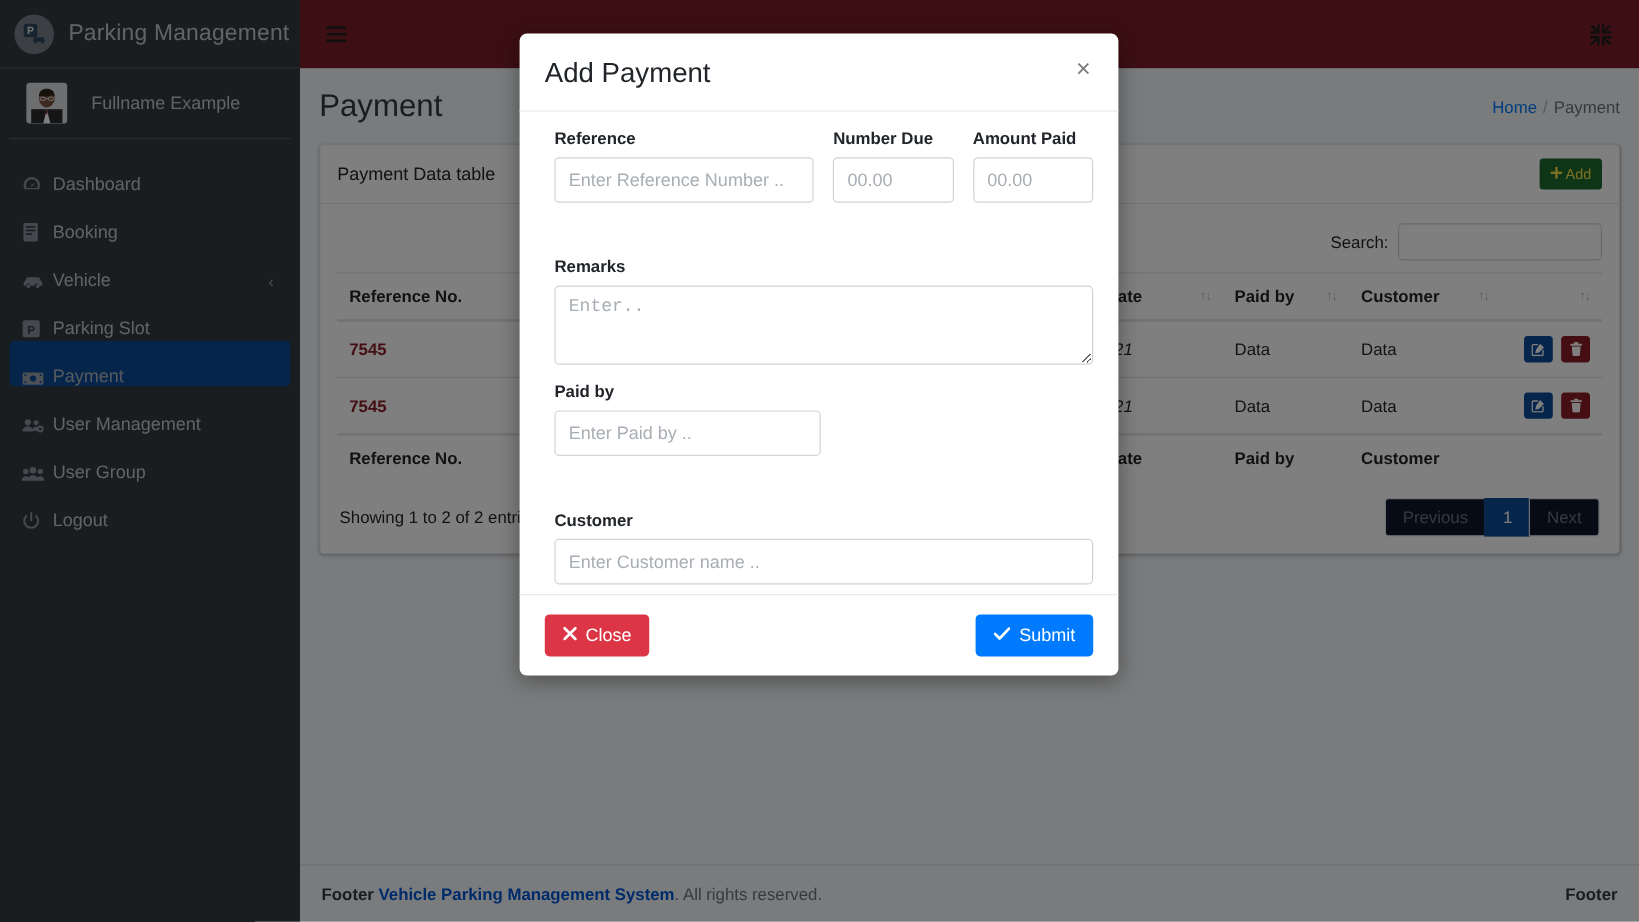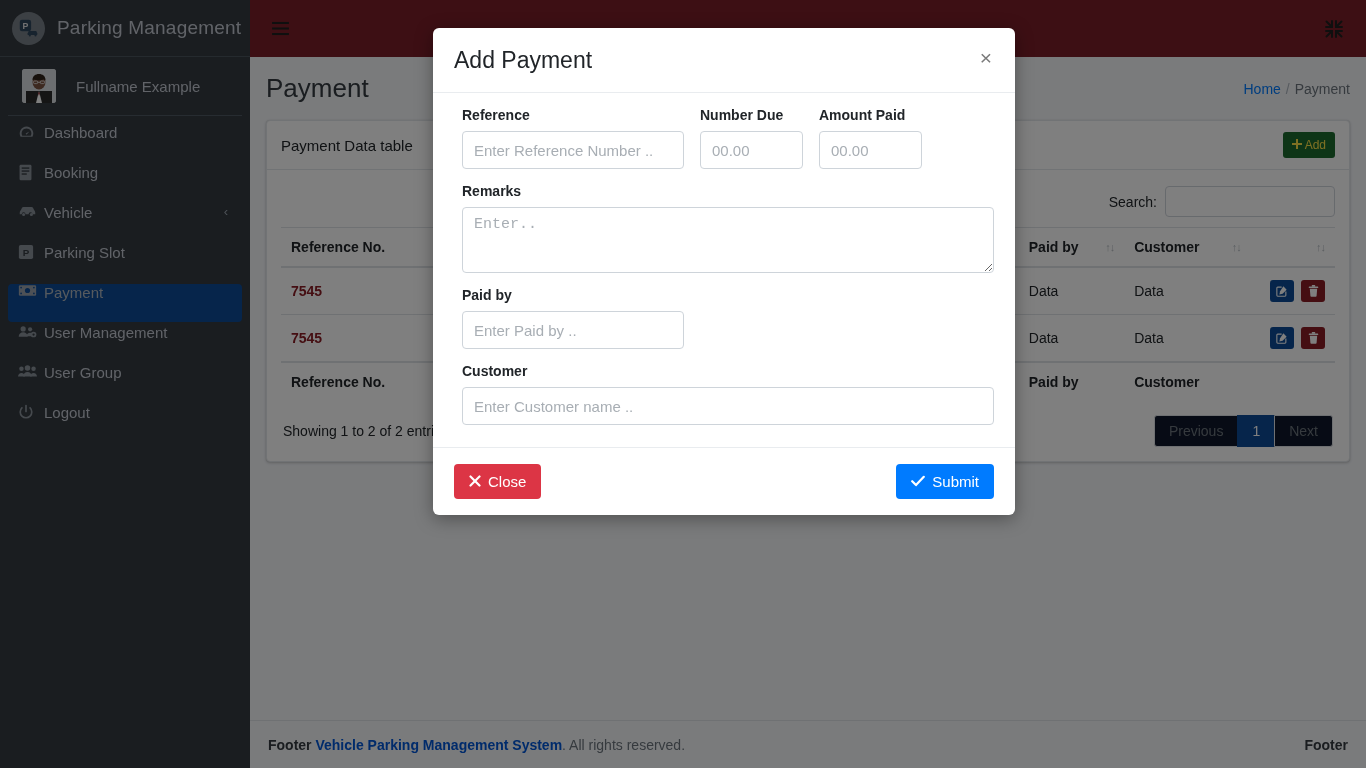--- a/index.html
+++ b/index.html
@@ -155,7 +155,7 @@
   }
   #modal {
     position: absolute; left: 433px; top: 28px;
-    width: 582px; background: #fff; border-radius: 6px;
+    width: 499px; background: #fff; border-radius: 6px;
     z-index: 30; box-shadow: 0 4px 18px rgba(0,0,0,.35);
     display: flex; flex-direction: column;
   }

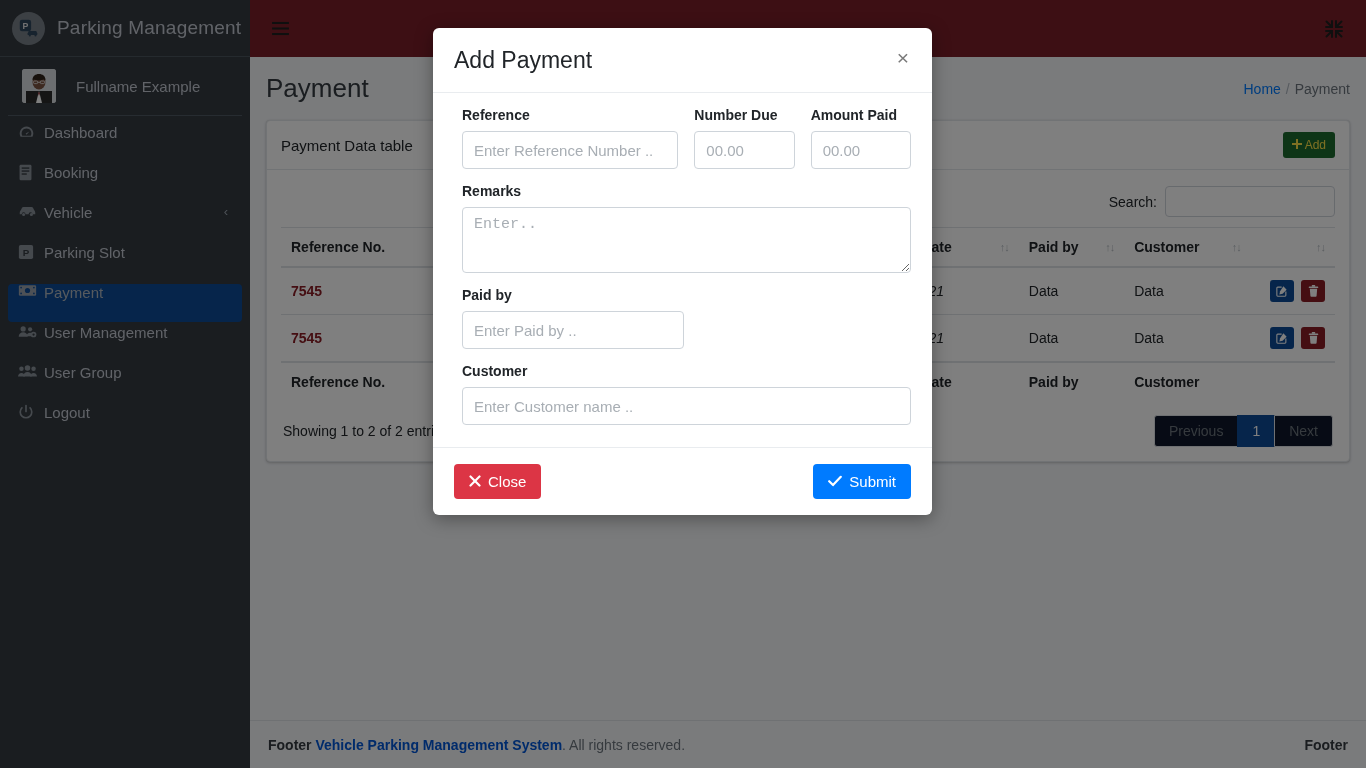--- a/index.html
+++ b/index.html
@@ -43,7 +43,7 @@
   .user-name { color: #c2c7d0; font-size: 15px; }
   .nav { padding: 8px 8px 0 8px; }
   .nav-item {
-    display: flex; align-items: flex-start;
+    display: flex; align-items: flex-end;
     height: 38px; padding: 0 10px; margin-bottom: 2px;
     border-radius: 4px; color: #c2c7d0; font-size: 15px;
     cursor: pointer;

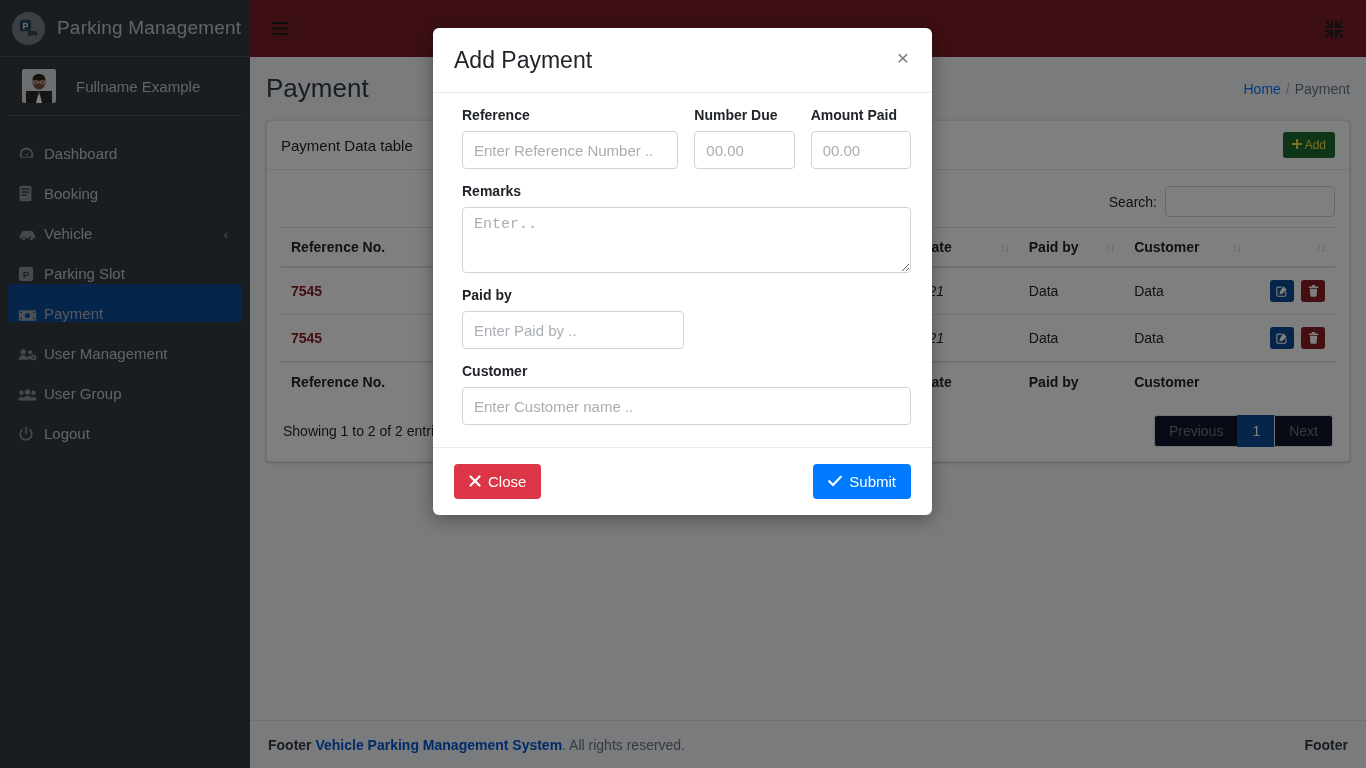--- a/index.html
+++ b/index.html
@@ -174,7 +174,7 @@
   .fg-ref { width: 222px; }
   .fg-amt { width: 103px; }
   .fg-half { width: 222px; }
-  .fg-full { width: 100%; }
+  .fg-full { width: 100%; margin-top: 31px; }
   .f-label {
     font-size: 14px; font-weight: bold; color: #212529;
     margin-bottom: 8px;

